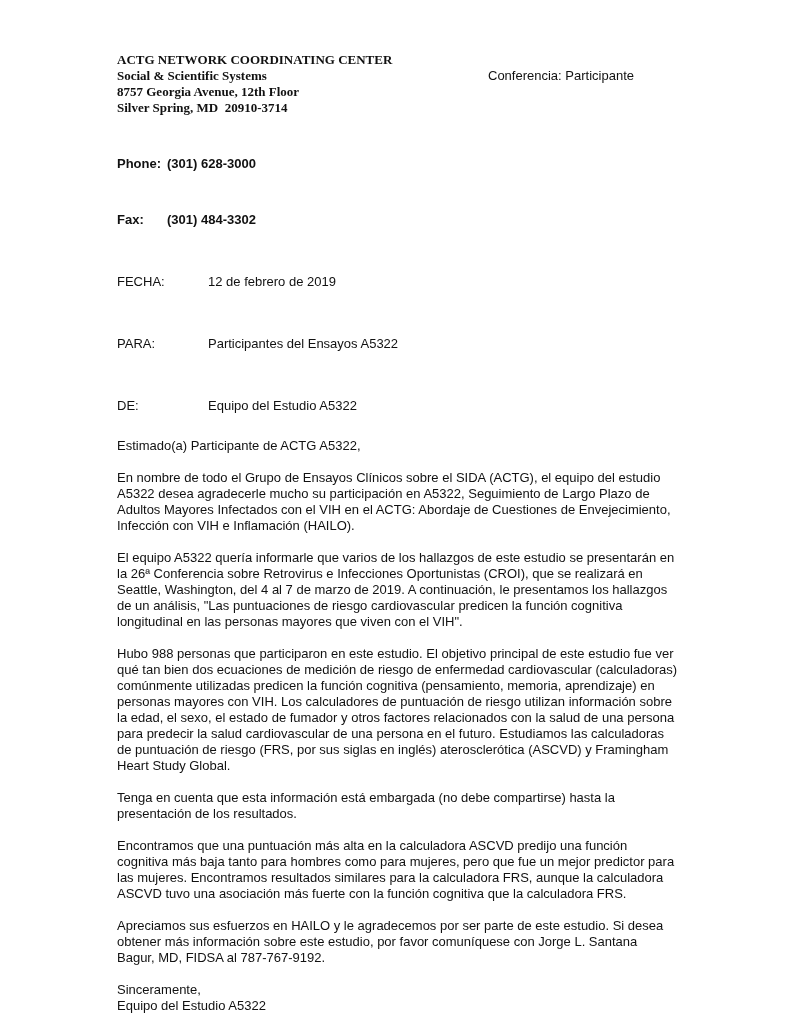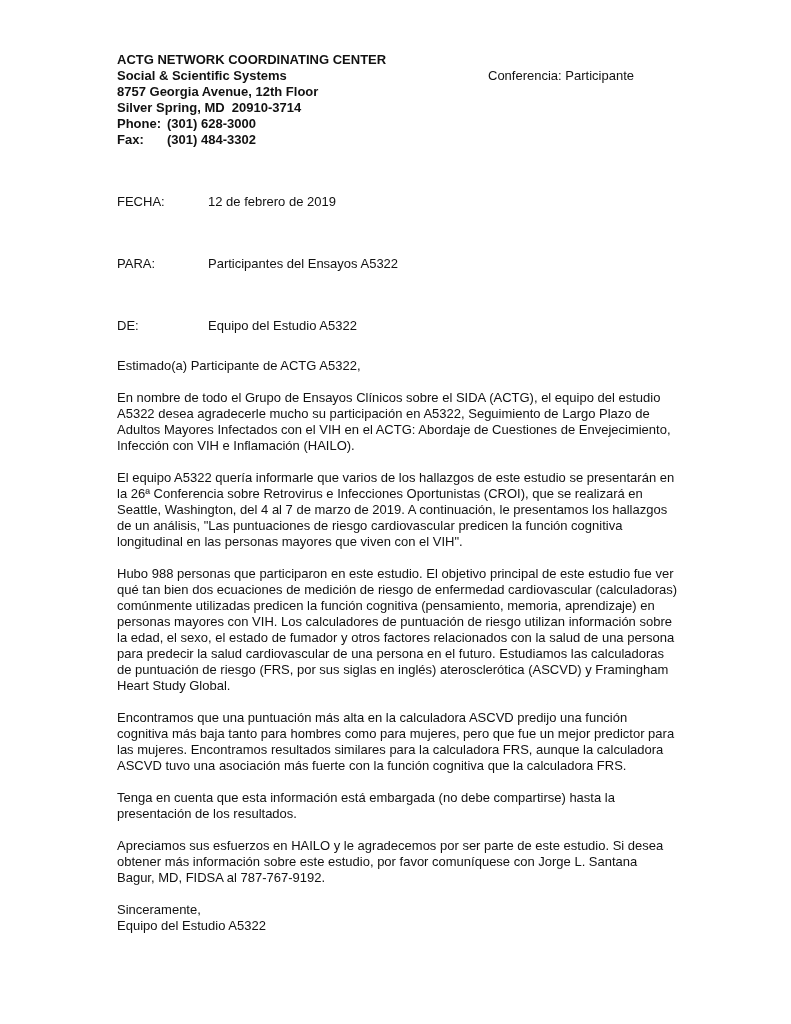--- a/index.html
+++ b/index.html
@@ -31,7 +31,7 @@
   .letterhead-left {
     font-weight: bold;
   }
-  .lh-line { white-space: pre-line; }
+  .lh-line { white-space: pre-line; font-family: Liberation Serif, serif; }
   .lh-row { display: flex; }
   .lh-row .lh-label { width: 50px; }
   .conference-note {

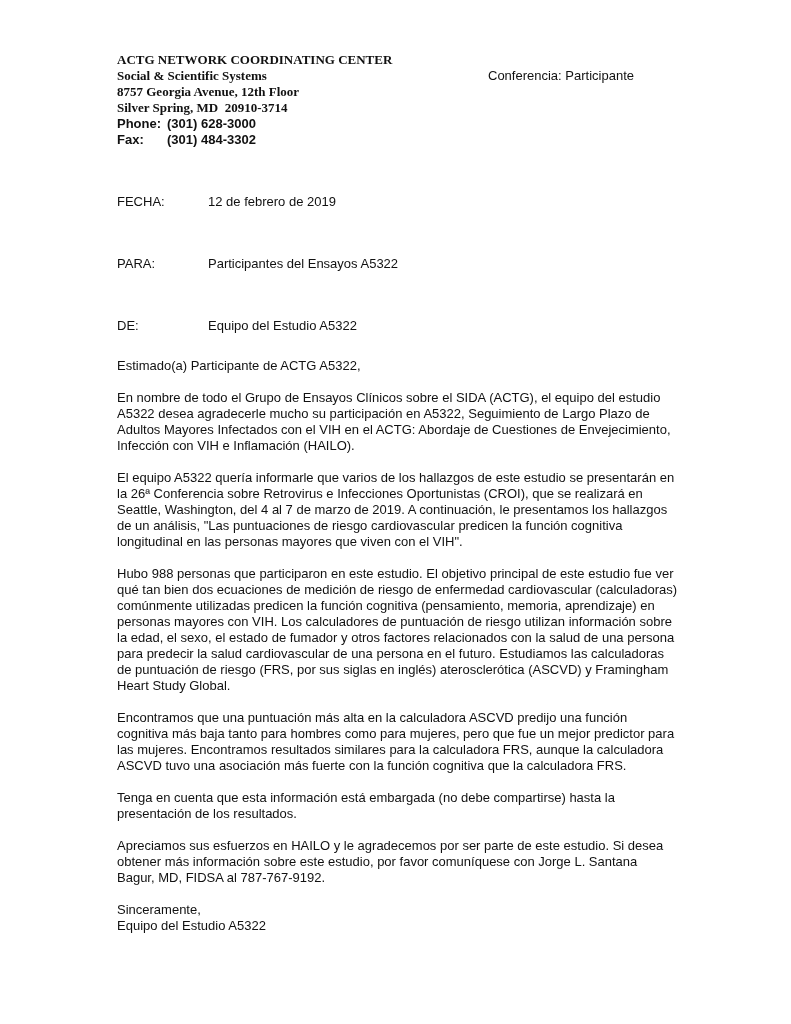--- a/index.html
+++ b/index.html
@@ -32,7 +32,7 @@
     font-weight: bold;
   }
   .lh-line { white-space: pre-line; font-family: Liberation Serif, serif; }
-  .lh-row { display: flex; }
+  .lh-row { display: flex; margin-top: 40px; }
   .lh-row .lh-label { width: 50px; }
   .conference-note {
     position: absolute;

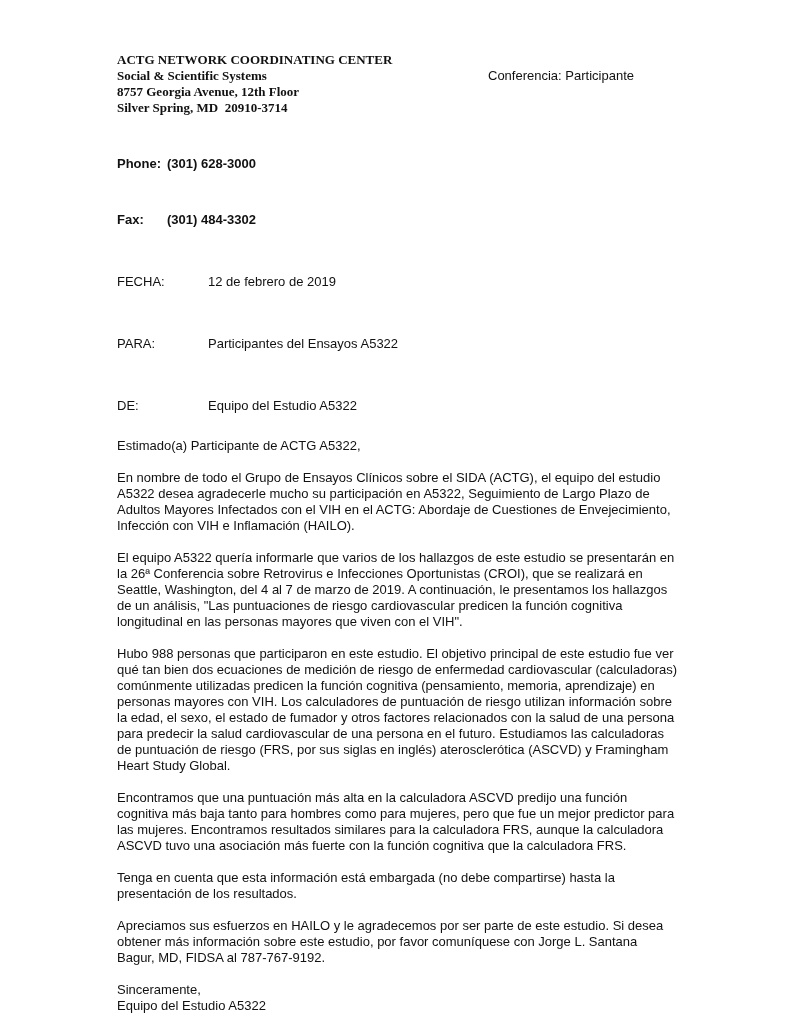--- a/index.html
+++ b/index.html
@@ -115,12 +115,12 @@
 para predecir la salud cardiovascular de una persona en el futuro. Estudiamos las calculadoras
 de puntuación de riesgo (FRS, por sus siglas en inglés) aterosclerótica (ASCVD) y Framingham
 Heart Study Global.</div>
+      <div class="para">Tenga en cuenta que esta información está embargada (no debe compartirse) hasta la
+presentación de los resultados.</div>
       <div class="para">Encontramos que una puntuación más alta en la calculadora ASCVD predijo una función
 cognitiva más baja tanto para hombres como para mujeres, pero que fue un mejor predictor para
 las mujeres. Encontramos resultados similares para la calculadora FRS, aunque la calculadora
 ASCVD tuvo una asociación más fuerte con la función cognitiva que la calculadora FRS.</div>
-      <div class="para">Tenga en cuenta que esta información está embargada (no debe compartirse) hasta la
-presentación de los resultados.</div>
       <div class="para">Apreciamos sus esfuerzos en HAILO y le agradecemos por ser parte de este estudio. Si desea
 obtener más información sobre este estudio, por favor comuníquese con Jorge L. Santana
 Bagur, MD, FIDSA al 787-767-9192.</div>

